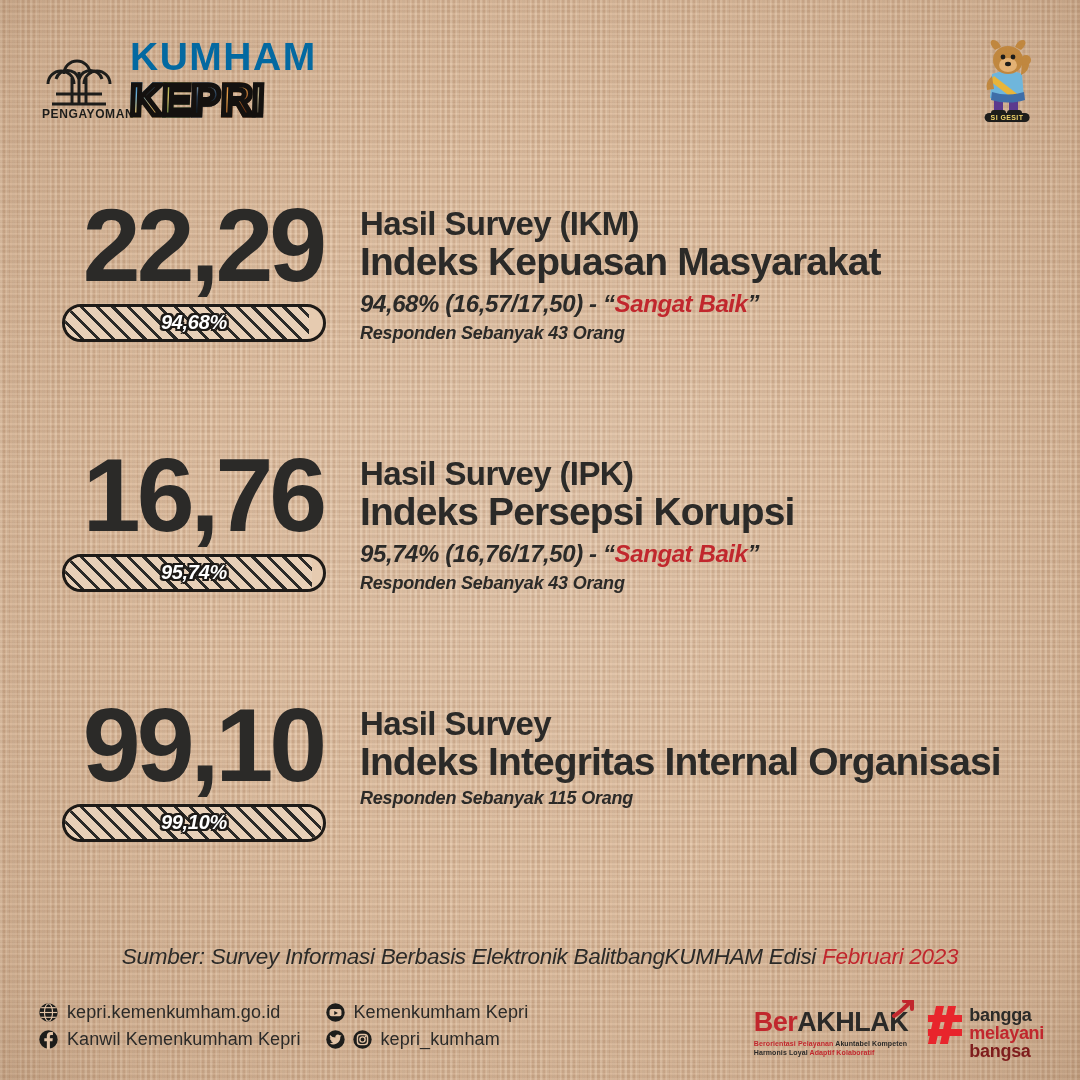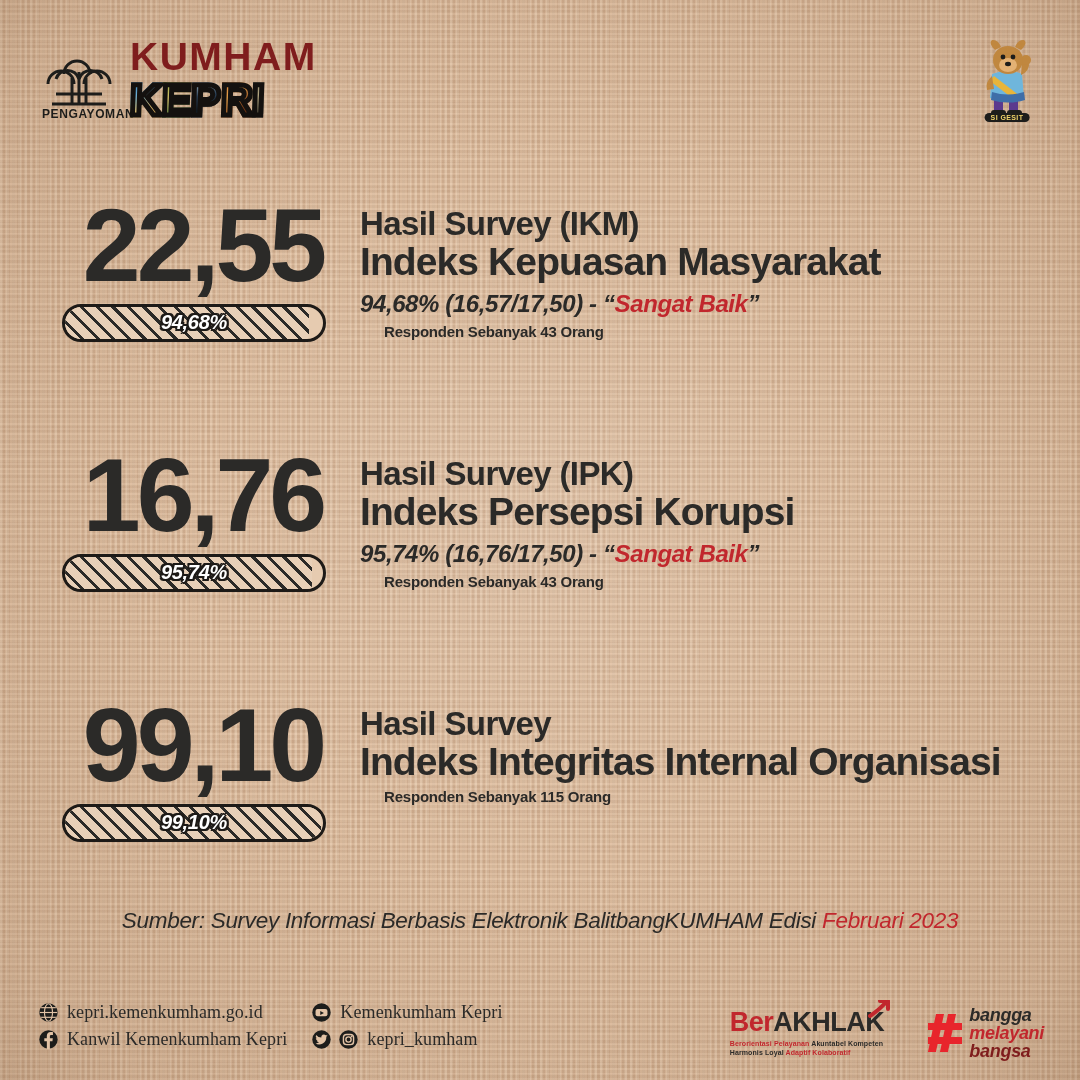--- a/index.html
+++ b/index.html
@@ -69,7 +69,7 @@
   .wordmark { position:relative; top:2px; }
   .kumham-text {
     font-size:39px; font-weight:bold; letter-spacing:1.5px;
-    color:#7f1d1d; line-height:.98;
+    color:#0369a1; line-height:.98;
     font-family:"Liberation Sans", sans-serif;
     text-align:center;
   }

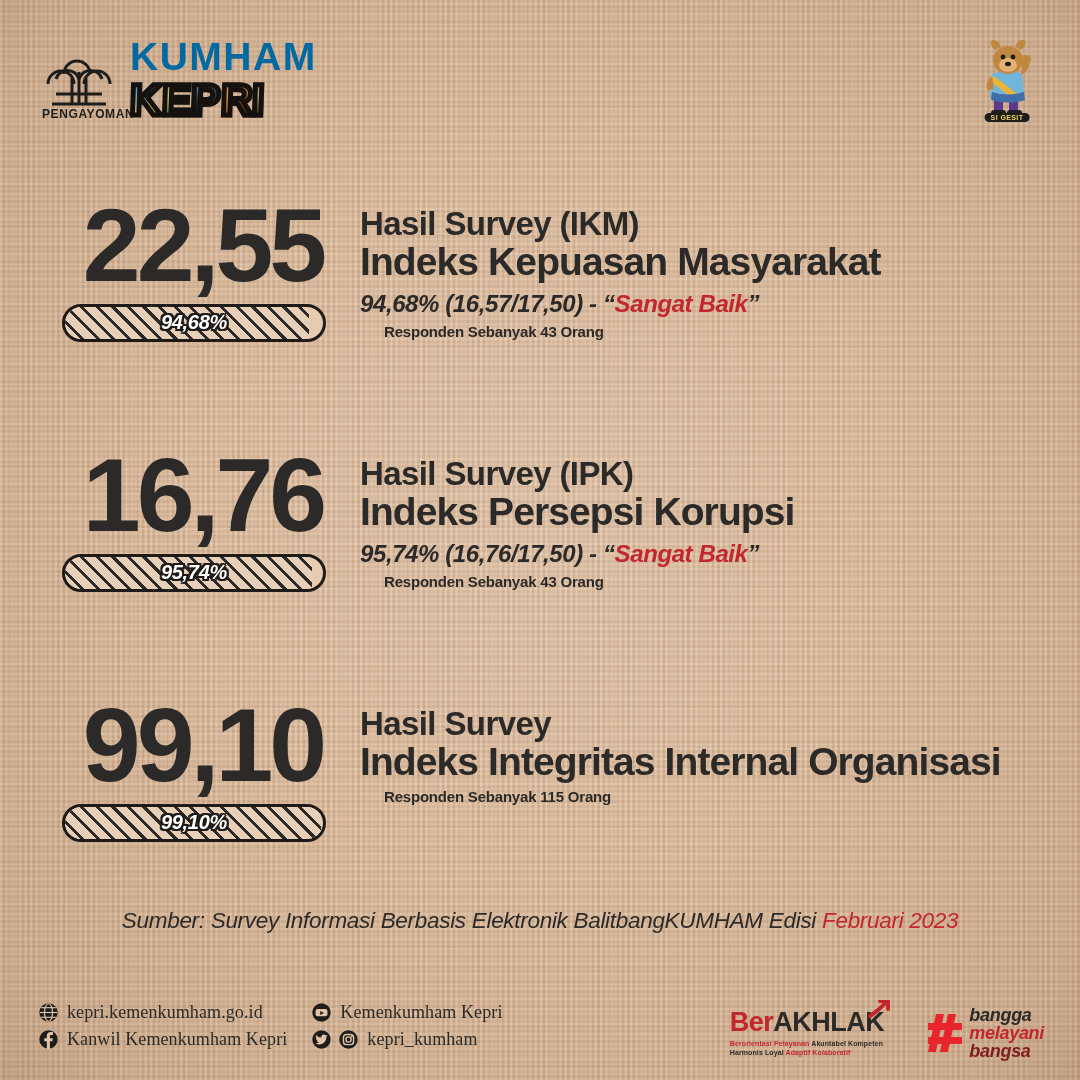--- a/index.html
+++ b/index.html
@@ -290,7 +290,7 @@
 
       <div class="stat">
         <div class="stat-left">
-          <div class="big-number">22,55</div>
+          <div class="big-number">22,29</div>
           <div class="bar">
             <div class="bar-fill" style="width: 94.68%;"></div>
             <div class="bar-label">94,68%</div>

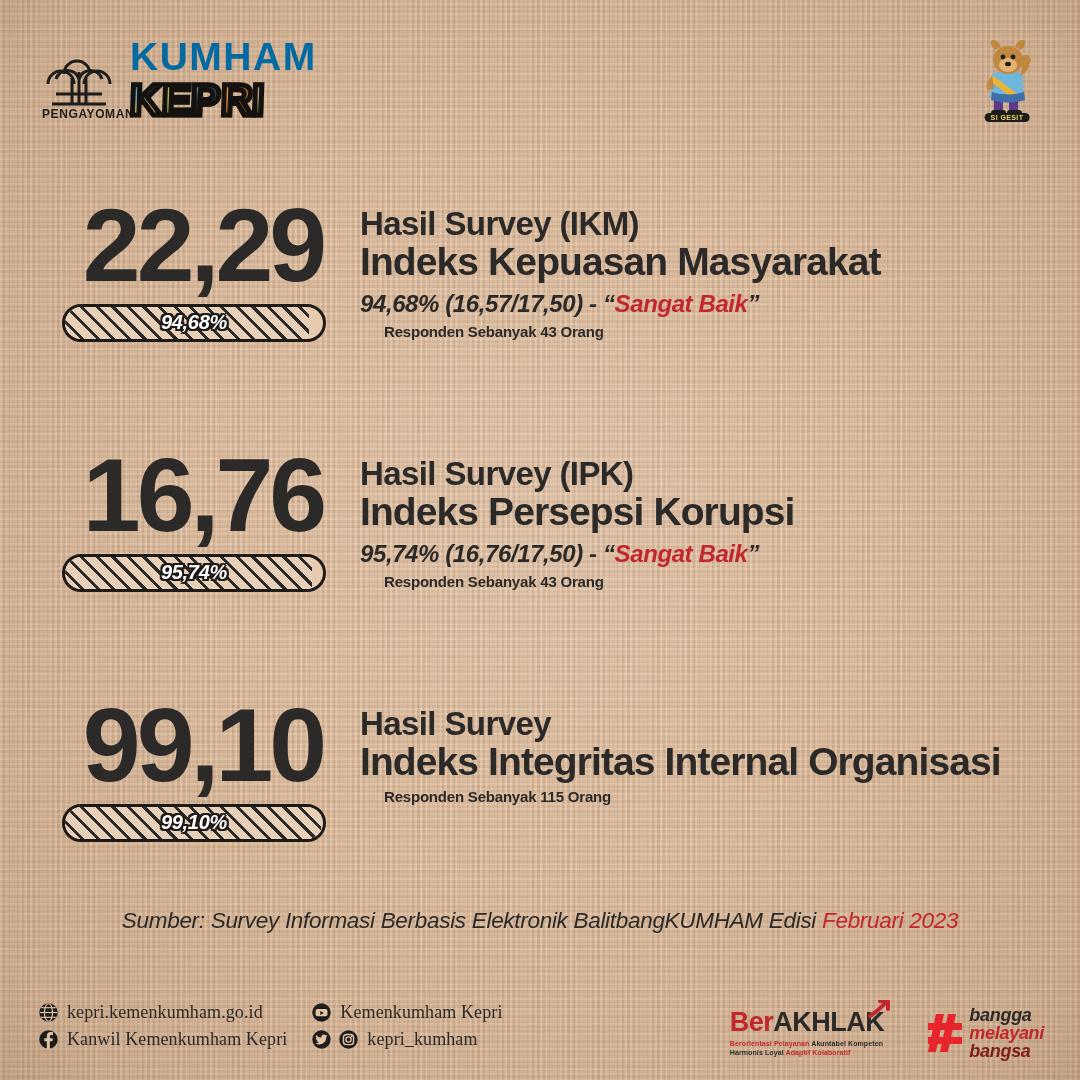--- a/index.html
+++ b/index.html
@@ -159,10 +159,9 @@
   .subline .rating { color:#c1272d; }
   .respond {
     margin-top:5px;
-    font-size:15px; font-weight:bold; 
+    font-size:18px; font-weight:bold; font-style:italic;
     color:#2b2a28; letter-spacing:-.2px;
     font-family:"Liberation Sans", sans-serif;
-    padding-left:24px;
   }
 
   

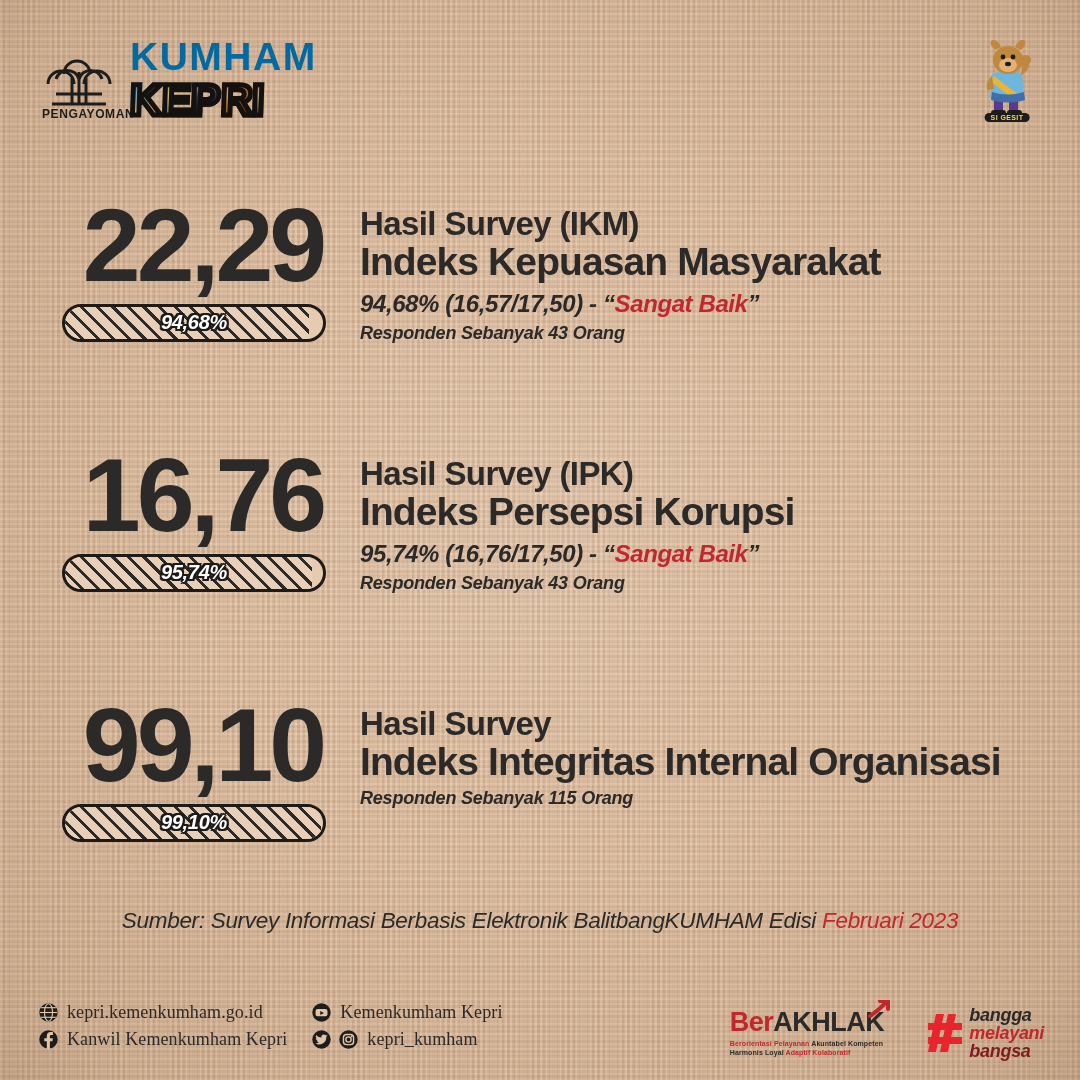--- a/index.html
+++ b/index.html
@@ -166,7 +166,7 @@
 
   
   .source {
-    position:absolute; top:908px; left:0; width:1080px;
+    position:absolute; top:944px; left:0; width:1080px;
     text-align:center;
     font-size:22.5px; font-style:italic; color:#2b2a28;
     letter-spacing:-.3px;

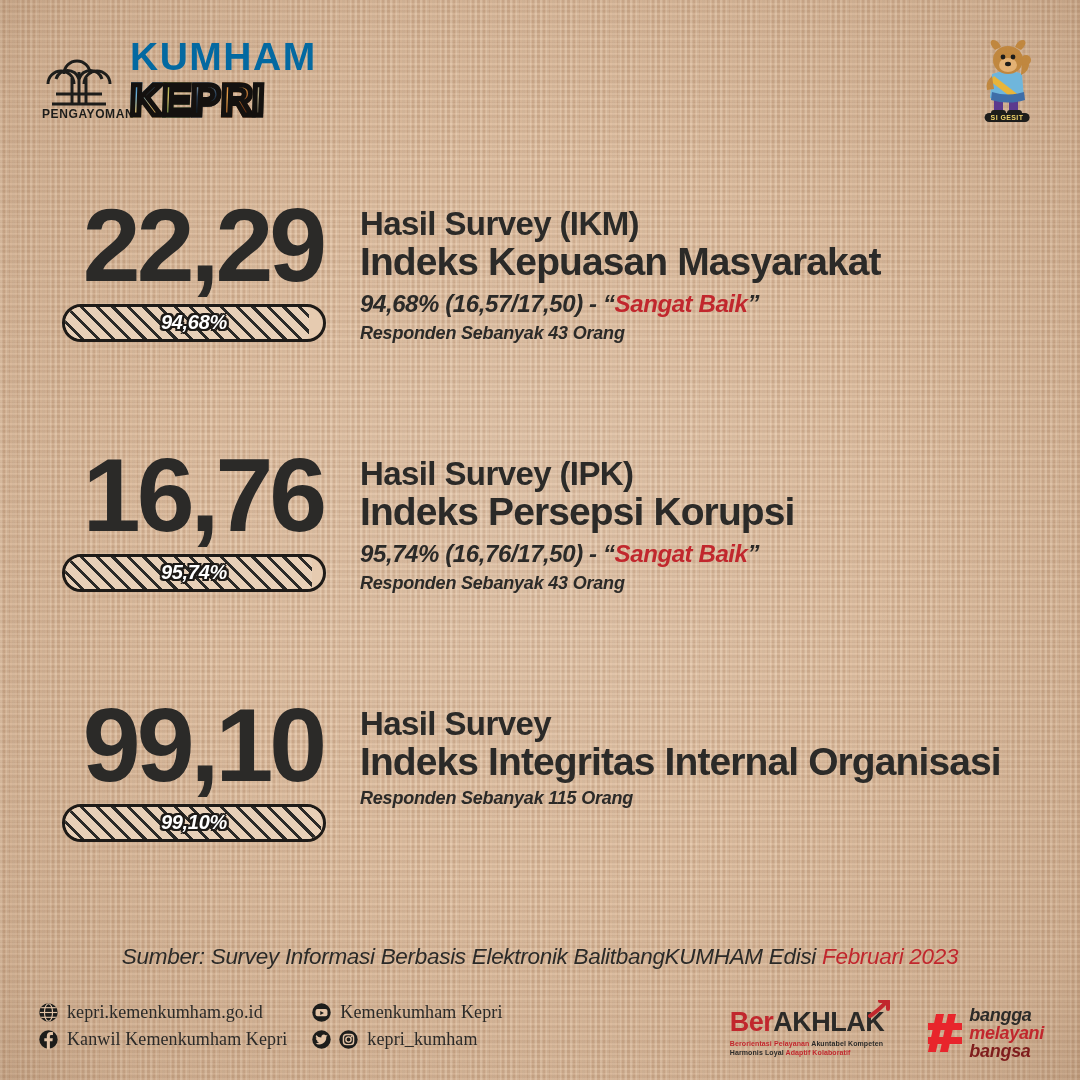--- a/index.html
+++ b/index.html
@@ -183,7 +183,7 @@
   .contact-row .icons { display:flex; align-items:center; gap:6px; }
   .contact-text {
     font-size:18px; color:#2b2a28; letter-spacing:.1px;
-    font-family:Liberation Serif, serif;
+    font-family:Liberation Sans, sans-serif;
   }
   .sicon { width:21px; height:21px; display:block; }
 

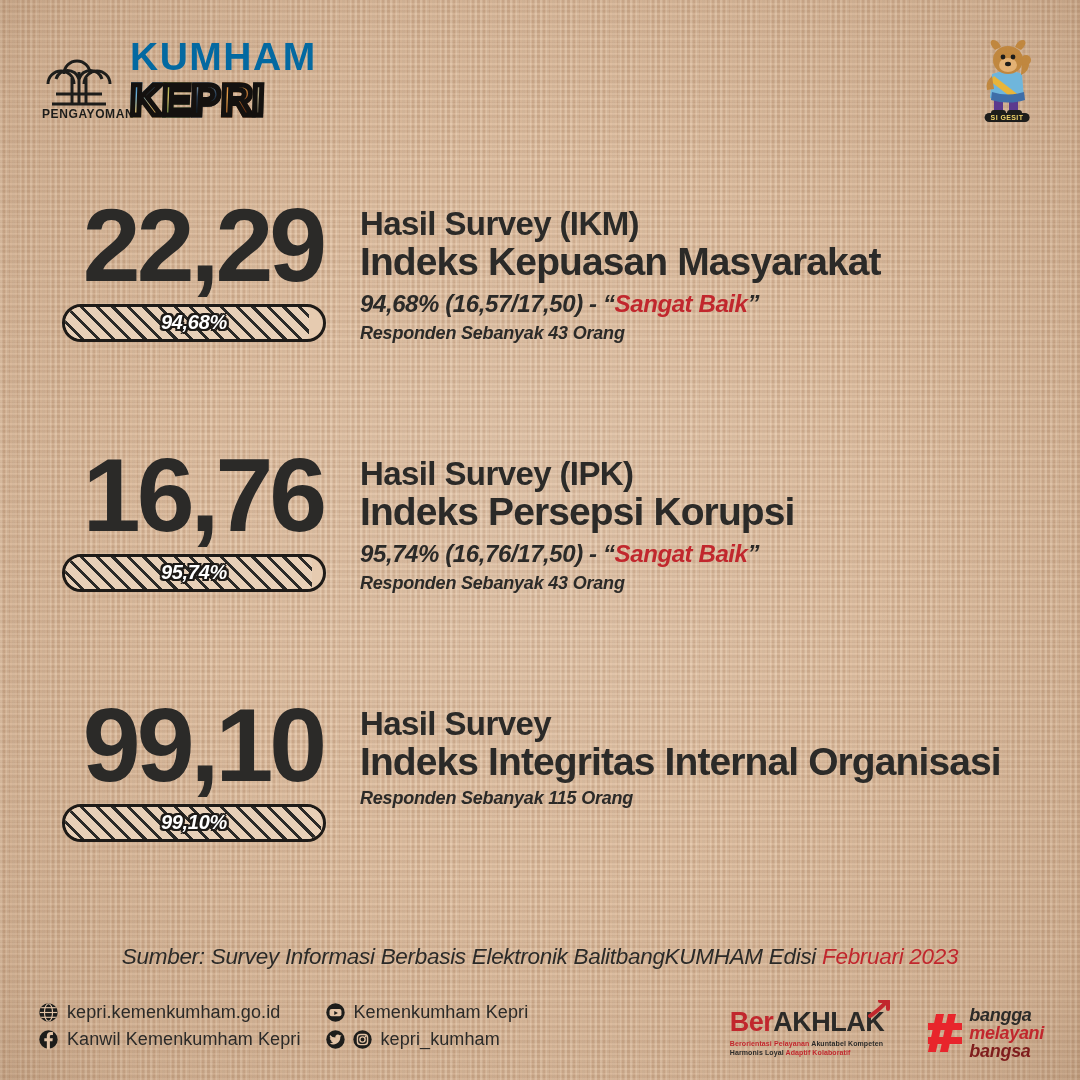--- a/index.html
+++ b/index.html
@@ -188,7 +188,7 @@
   .sicon { width:21px; height:21px; display:block; }
 
   
-  .right-logos { position:absolute; right:36px; top:6px; display:flex; align-items:center; gap:44px; }
+  .right-logos { position:absolute; right:36px; top:6px; display:flex; align-items:center; gap:20px; }
 
   .berakhlak { position:relative; text-align:left; }
   .ber-main {

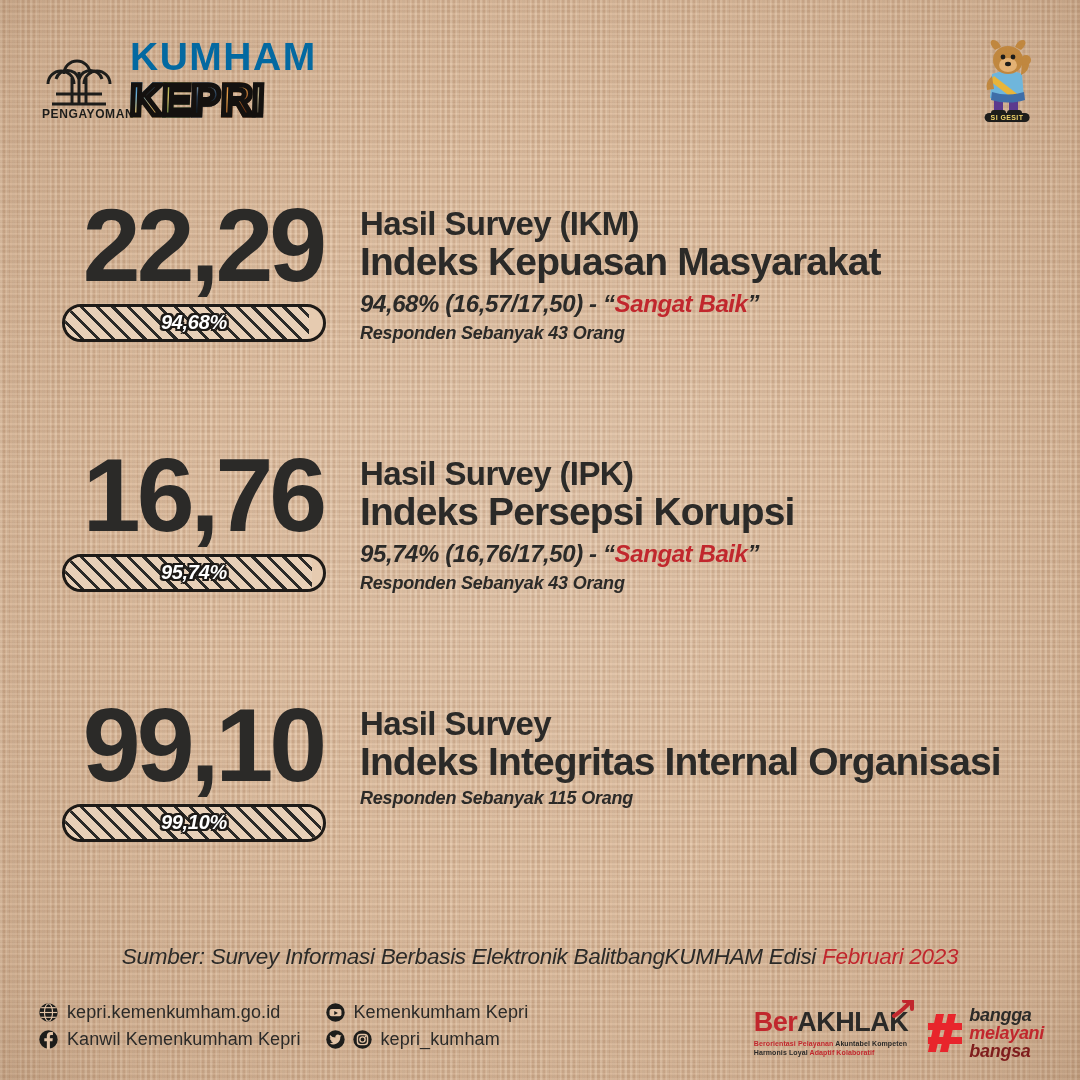--- a/index.html
+++ b/index.html
@@ -206,7 +206,7 @@
   .ber-tag .dark { color:#2b2a28; }
   .swoosh { position:absolute; right:-6px; top:-9px; }
 
-  .bangga { display:flex; align-items:center; gap:7px;font-style:italic; }
+  .bangga { display:flex; gap:7px; }
   .hashmark { width:34px; height:38px; }
   .bangga-text { line-height:1.0; font-family:"Liberation Sans", sans-serif; }
   .bg1 { font-size:18px; font-weight:bold; color:#2b2a28; letter-spacing:-.3px; }

